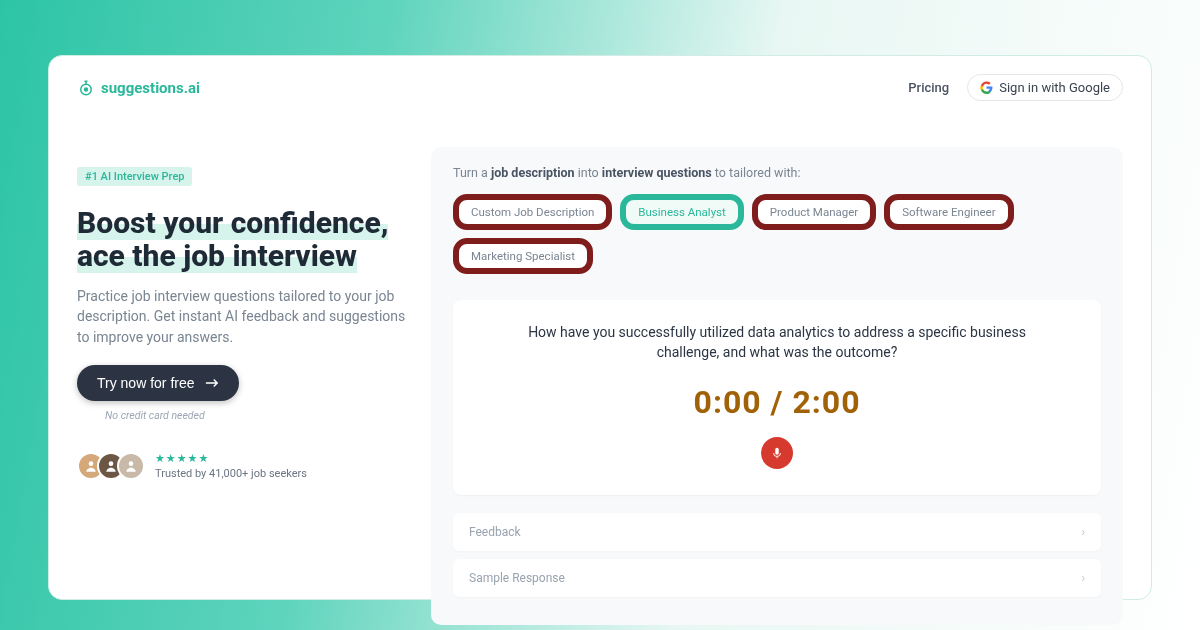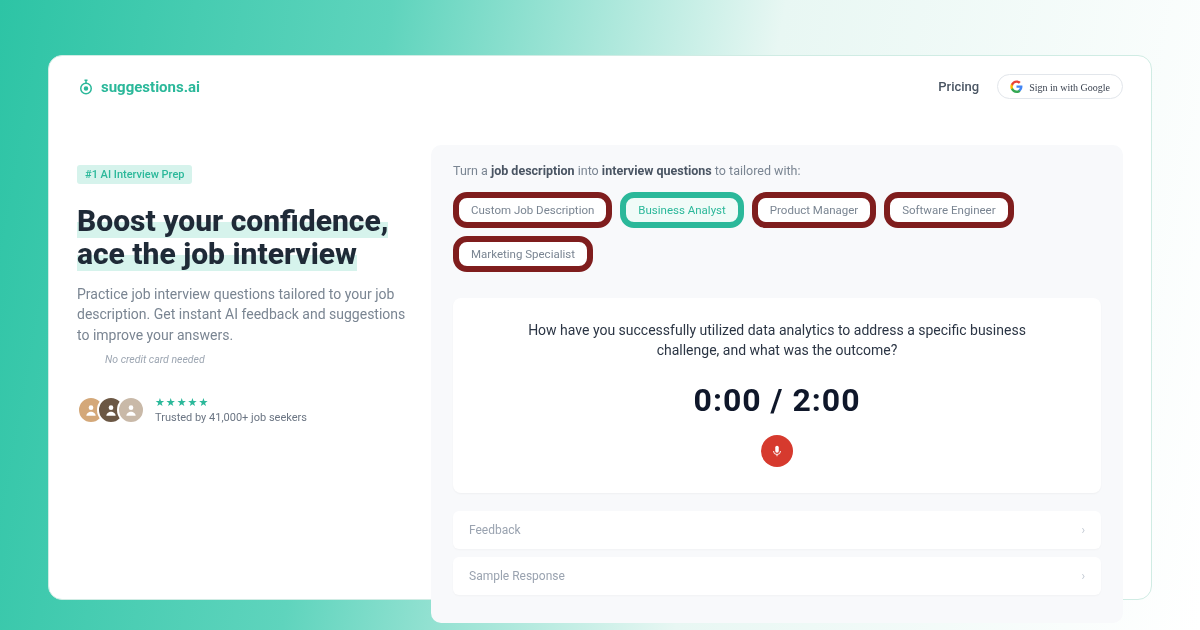--- a/index.html
+++ b/index.html
@@ -47,15 +47,14 @@
 }
 .google-btn {
   display: flex;
-  align-items: flex-end;
+  align-items: center;
   gap: 6px;
   border: 1px solid #e2e6eb;
   border-radius: 16px;
   padding: 5px 12px;
-  font-size: 10px;
+  font-size: 13px;
   color: #3b4350;
   background: #fff;
-  font-family: Liberation Serif, serif;
 }
 .content {
   display: flex;

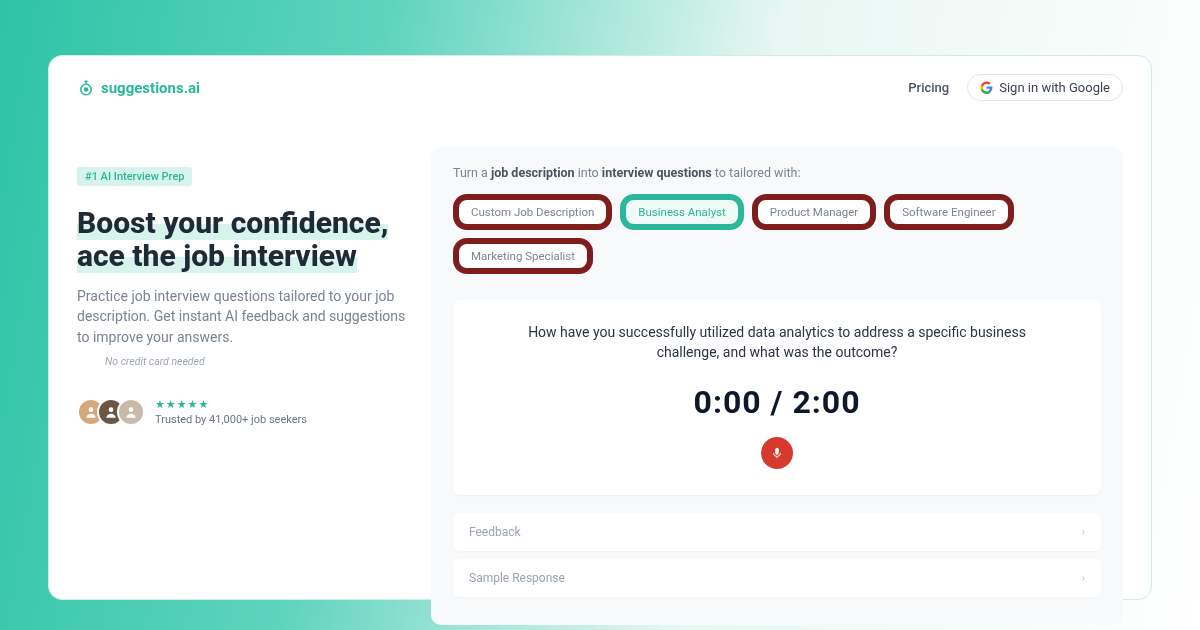--- a/index.html
+++ b/index.html
@@ -255,6 +255,12 @@
         <span class="hl-row hl-bg">ace the job interview</span>
       </h1>
       <p class="sub">Practice job interview questions tailored to your job description. Get instant AI feedback and suggestions to improve your answers.</p>
+      <button class="cta">
+        <span>Try now for free</span>
+        <svg width="14" height="10" viewBox="0 0 16 10" fill="none" stroke="#fff" stroke-width="1.6">
+          <path d="M1 5 h13 M10 1 l4 4 -4 4"></path>
+        </svg>
+      </button>
       <div class="cta-sub">No credit card needed</div>
 
       <div class="social">

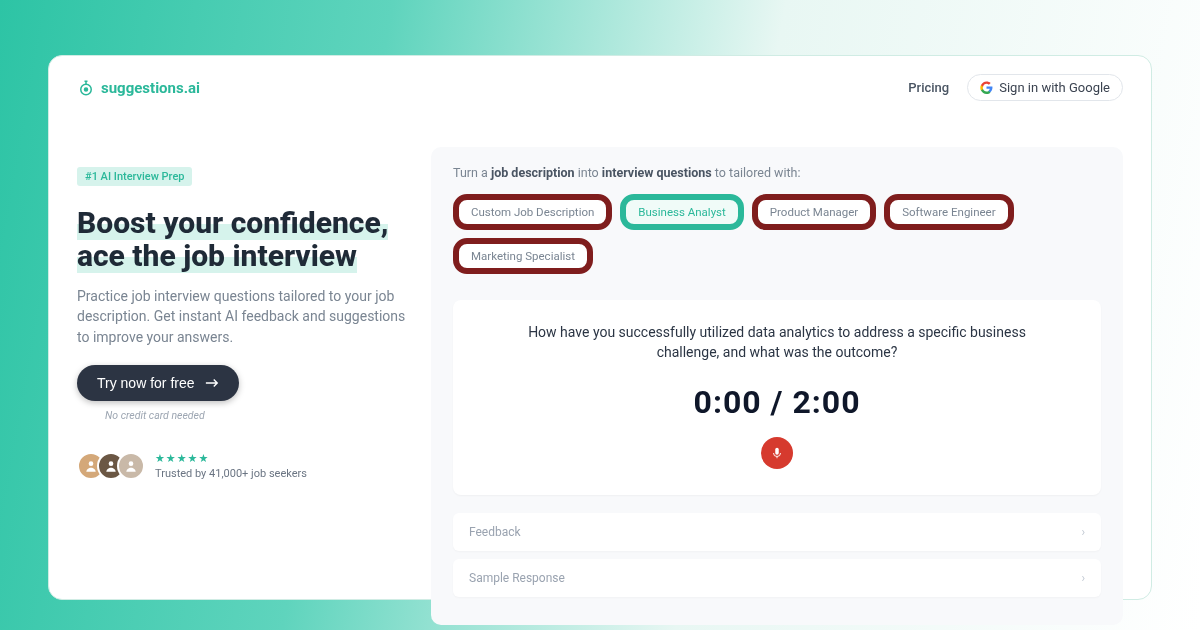--- a/index.html
+++ b/index.html
@@ -187,7 +187,7 @@
   margin-top: 20px;
   font-size: 32px;
   font-weight: 700;
-  color: #0f172a;
+  color: #a16207;
   letter-spacing: 1px;
 }
 .mic {

